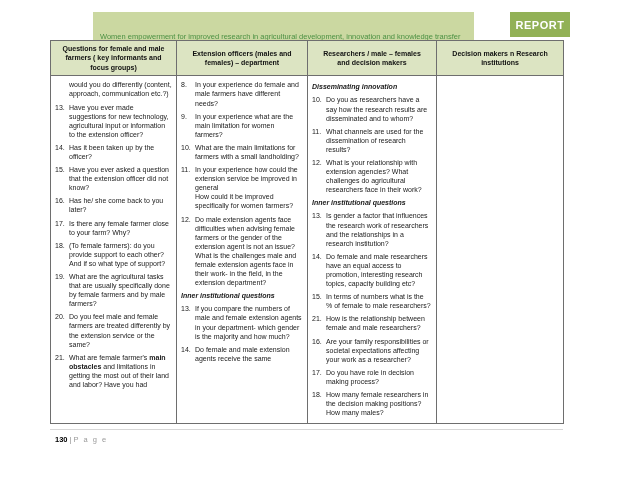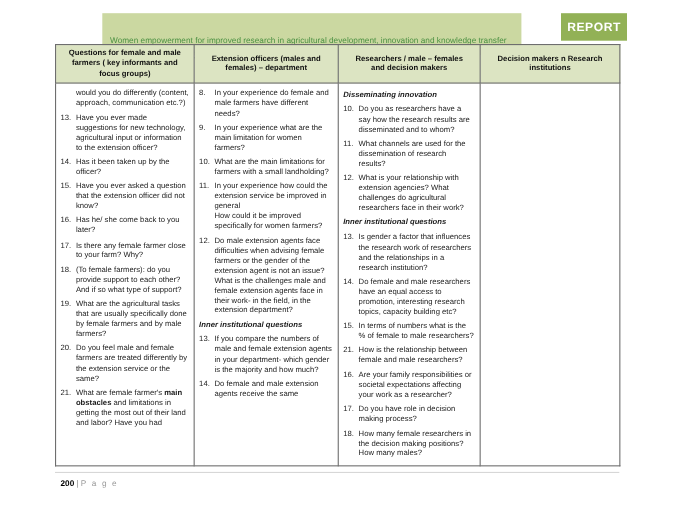--- a/index.html
+++ b/index.html
@@ -190,7 +190,7 @@
 
   <div class="footer-rule"></div>
   <div class="footer">
-    <span class="pno">200</span><span class="sep">|</span><span class="pword">P a g e</span>
+    <span class="pno">130</span><span class="sep">|</span><span class="pword">P a g e</span>
   </div>
 
 </div>

